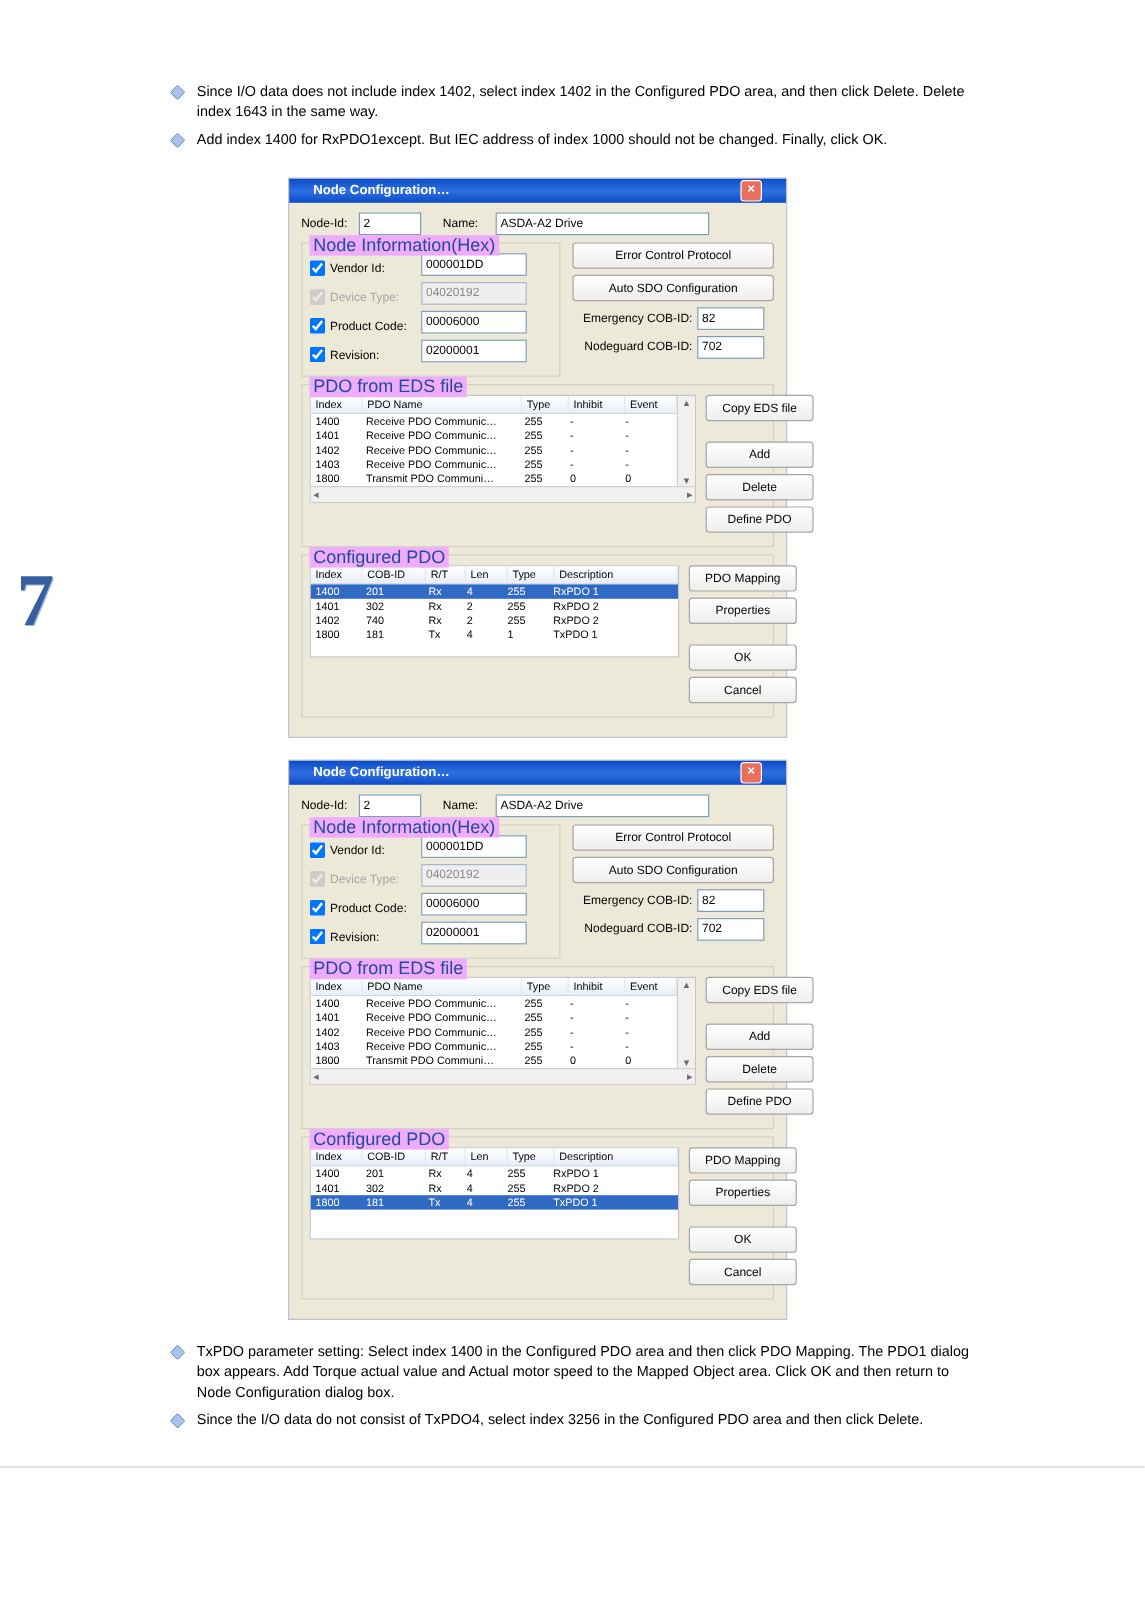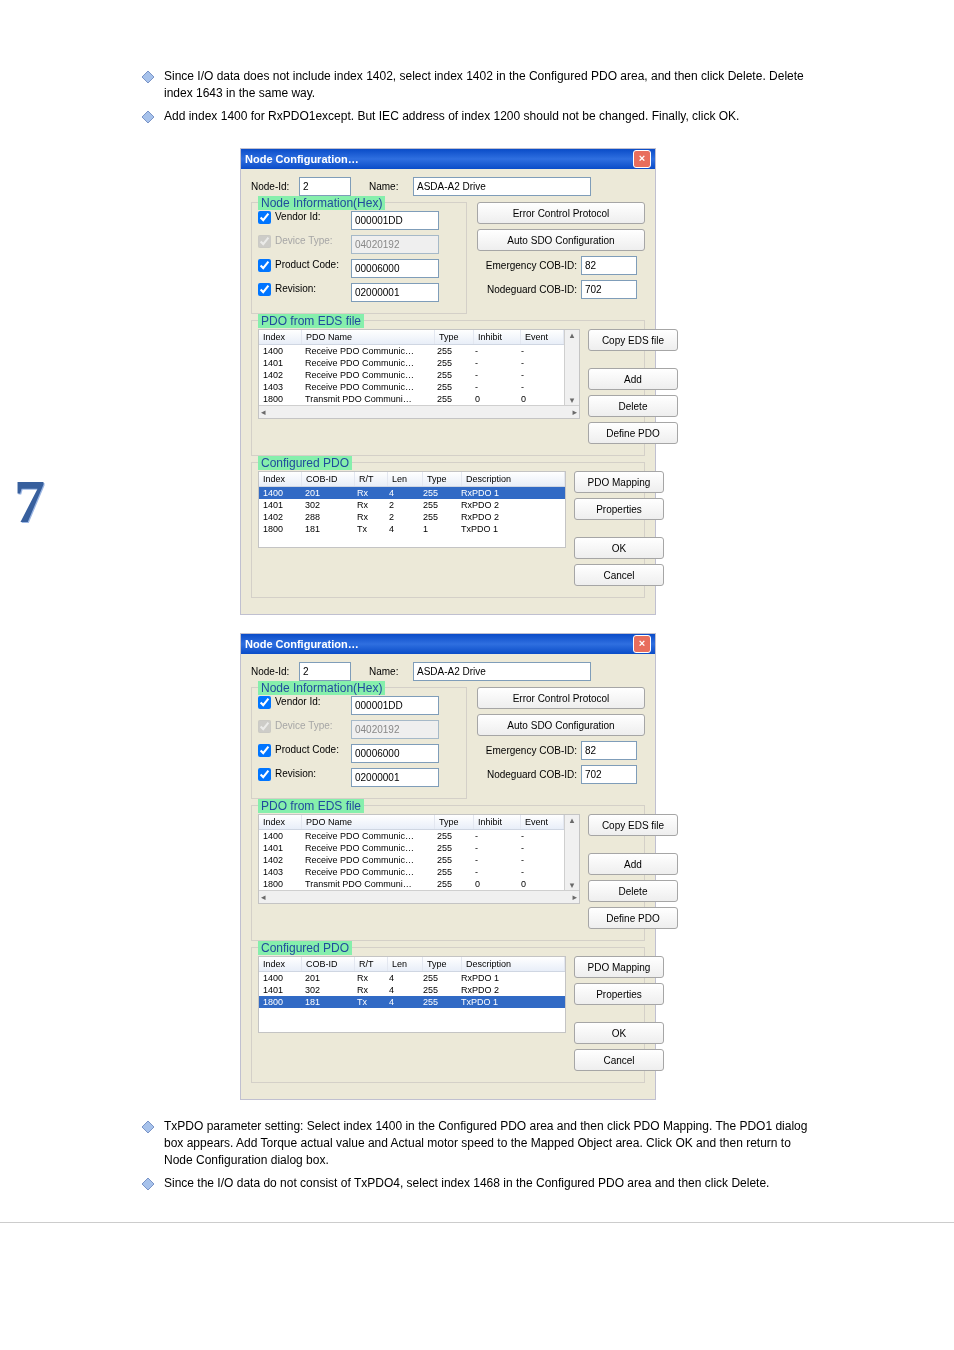--- a/index.html
+++ b/index.html
@@ -71,7 +71,7 @@
             <polygon points="5,0 10,5 5,10 0,5" fill="#a7c2eb" stroke="#5776b5" stroke-width="0.6"></polygon>
           </svg>
         </div>
-        <div class="btxt">Add index 1400 for RxPDO1except. But IEC address of index 1200 should not be changed. Finally, click OK.</div>
+        <div class="btxt">Add index 1400 for RxPDO1except. But IEC address of index 1000 should not be changed. Finally, click OK.</div>
       </div>
 
     <div class="dialogs">

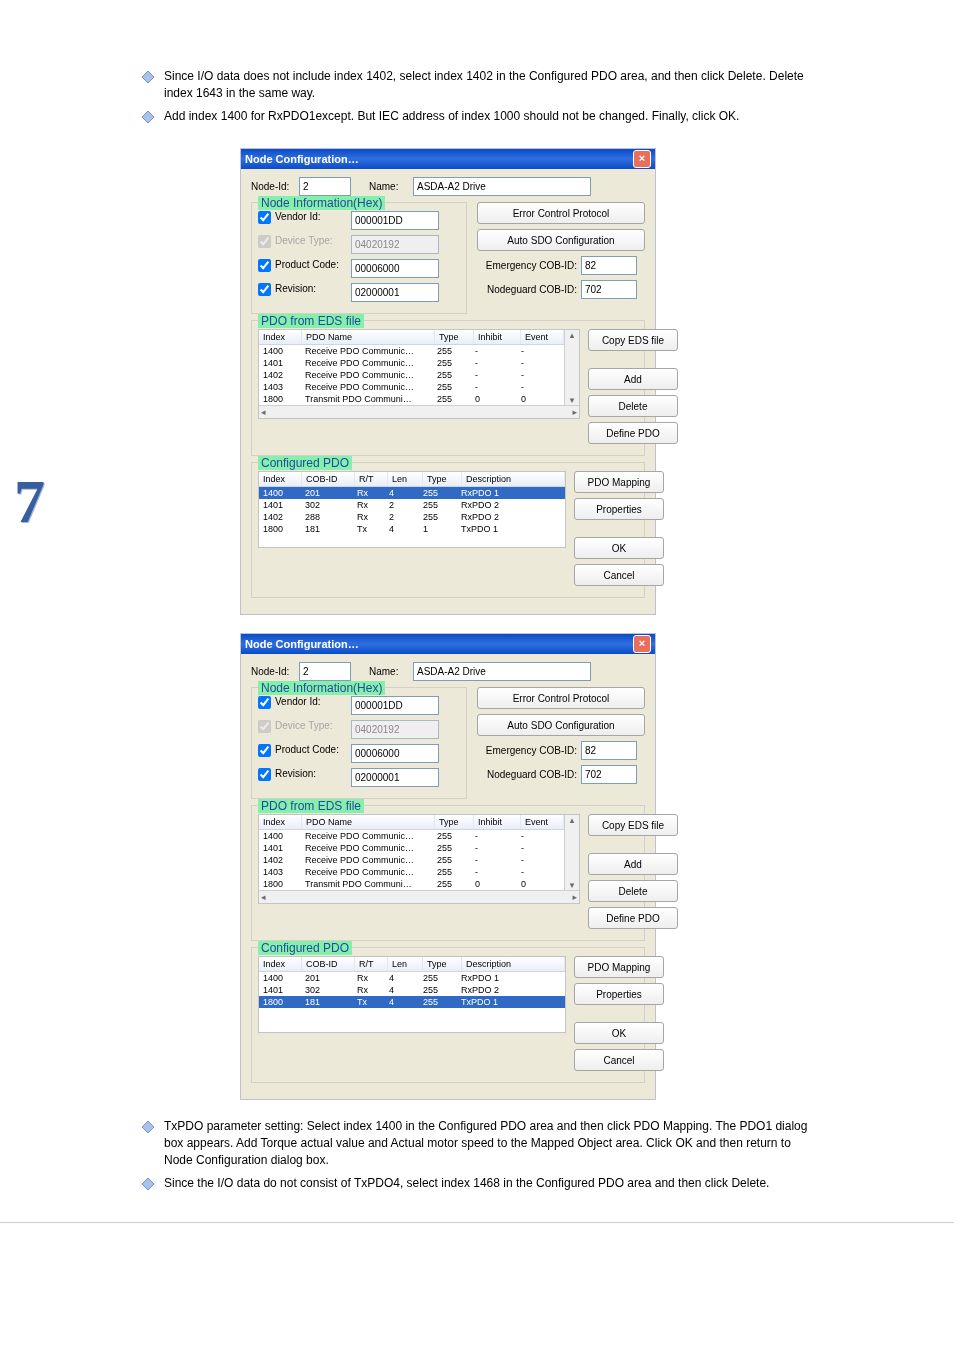--- a/index.html
+++ b/index.html
@@ -11,7 +11,7 @@
 .btxt{line-height:1.4;font-size:12px}
 .dialogs{margin:24px 0 18px 100px}
 .dlg{width:414px;border:1px solid #c0c0d0;background:#ece9d8;margin-bottom:18px;font-family:"Tahoma",sans-serif;font-size:10px}
-.titlebar{height:20px;background:linear-gradient(to bottom,#0a4cc8,#2f6fe0 50%,#0a4cc8);display:flex;align-items:center;color:#fff;font-weight:bold;padding:0 4px;font-size:11px}
+.titlebar{height:20px;background:linear-gradient(to bottom,#0a4cc8,#2f6fe0 50%,#0a4cc8);display:flex;align-items:center;color:#fff;font-weight:bold;padding:0 20px;font-size:11px}
 .titlebar .ttext{flex:1}
 .closebtn{width:16px;height:16px;background:#e86e5d;border:1px solid #fff;border-radius:3px;font-size:11px;color:#fff;text-align:center;line-height:14px;cursor:pointer;font-weight:bold}
 .body{padding:8px 10px 10px 10px}

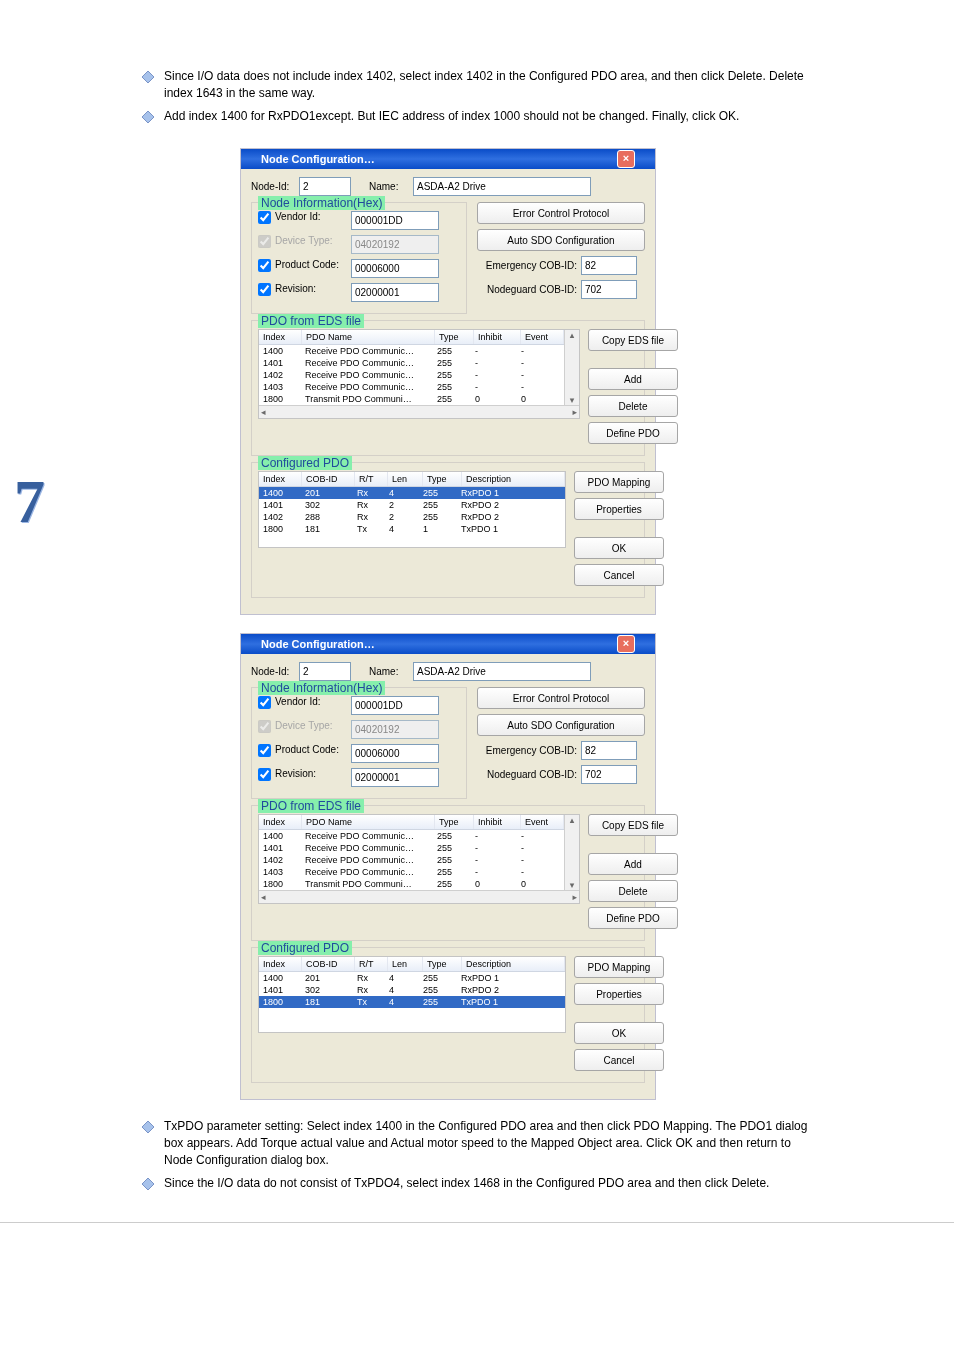--- a/index.html
+++ b/index.html
@@ -20,7 +20,7 @@
 .inpt{border:1px solid #7f9db9;background:#fff;height:15px;padding:1px 3px;font-size:10px}
 .inptd{border:1px solid #a6b9c8;background:#efefef;height:15px;padding:1px 3px;font-size:10px;color:#888}
 .grp{border:1px solid #d4d0c8;padding:8px 6px 6px 6px;margin-bottom:6px;position:relative}
-.grp .gtitle{position:absolute;top:-7px;left:6px;background:#86efac;padding:0 3px;color:#214b9c;font-size:12px}
+.grp .gtitle{position:absolute;top:-7px;left:6px;background:#f0abfc;padding:0 3px;color:#214b9c;font-size:15px}
 .chk{display:flex;align-items:flex-start;margin-bottom:5px}
 .chk input{margin:0 4px 0 0}
 .chk .cl{width:76px}

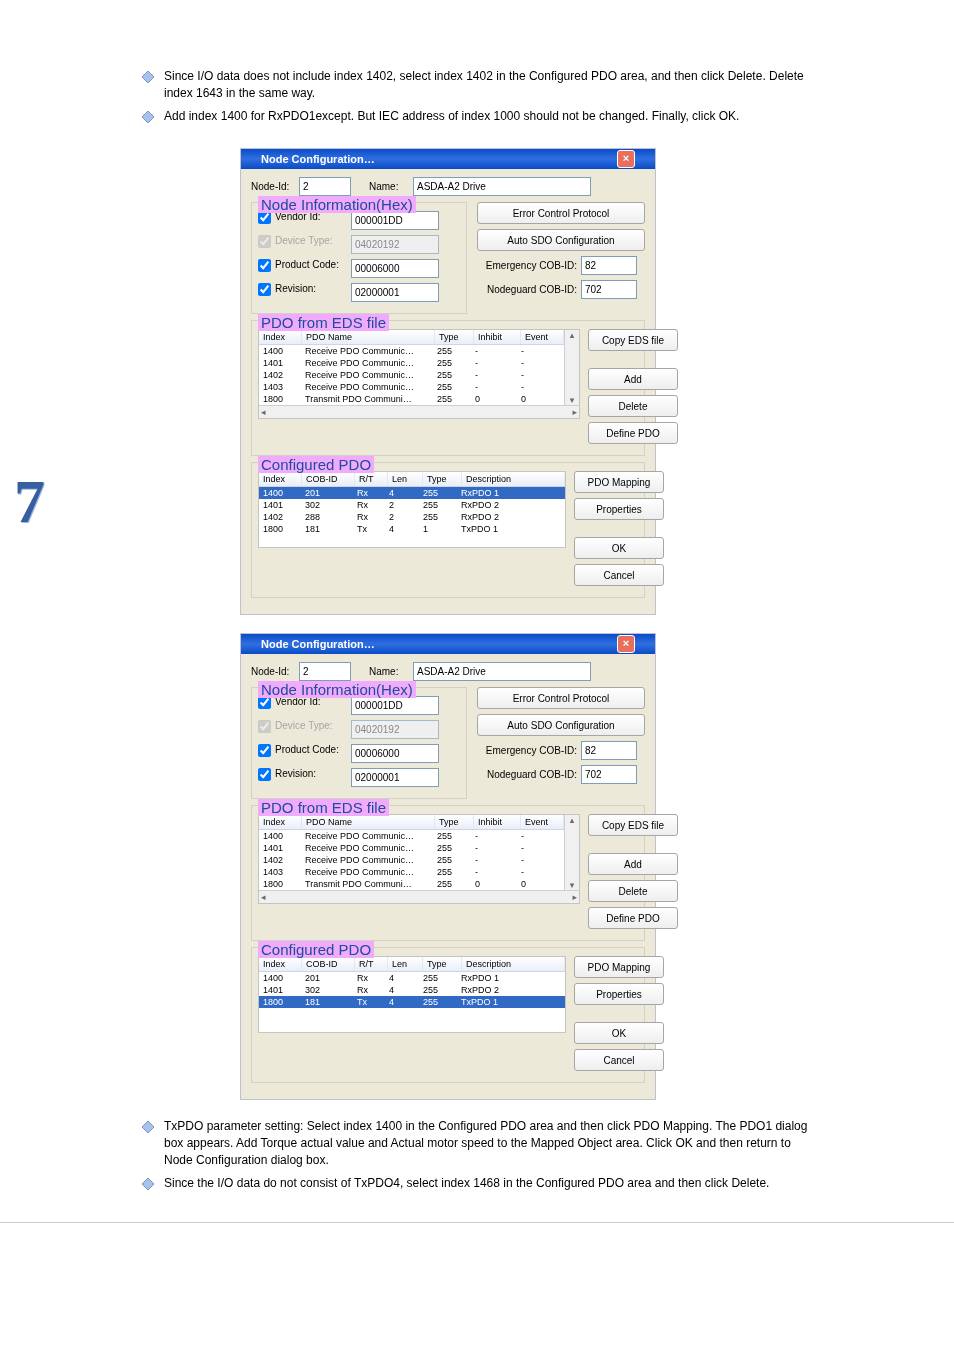--- a/index.html
+++ b/index.html
@@ -21,7 +21,7 @@
 .inptd{border:1px solid #a6b9c8;background:#efefef;height:15px;padding:1px 3px;font-size:10px;color:#888}
 .grp{border:1px solid #d4d0c8;padding:8px 6px 6px 6px;margin-bottom:6px;position:relative}
 .grp .gtitle{position:absolute;top:-7px;left:6px;background:#f0abfc;padding:0 3px;color:#214b9c;font-size:15px}
-.chk{display:flex;align-items:flex-start;margin-bottom:5px}
+.chk{display:flex;align-items:flex-end;margin-bottom:5px}
 .chk input{margin:0 4px 0 0}
 .chk .cl{width:76px}
 .topcols{display:flex;gap:10px}

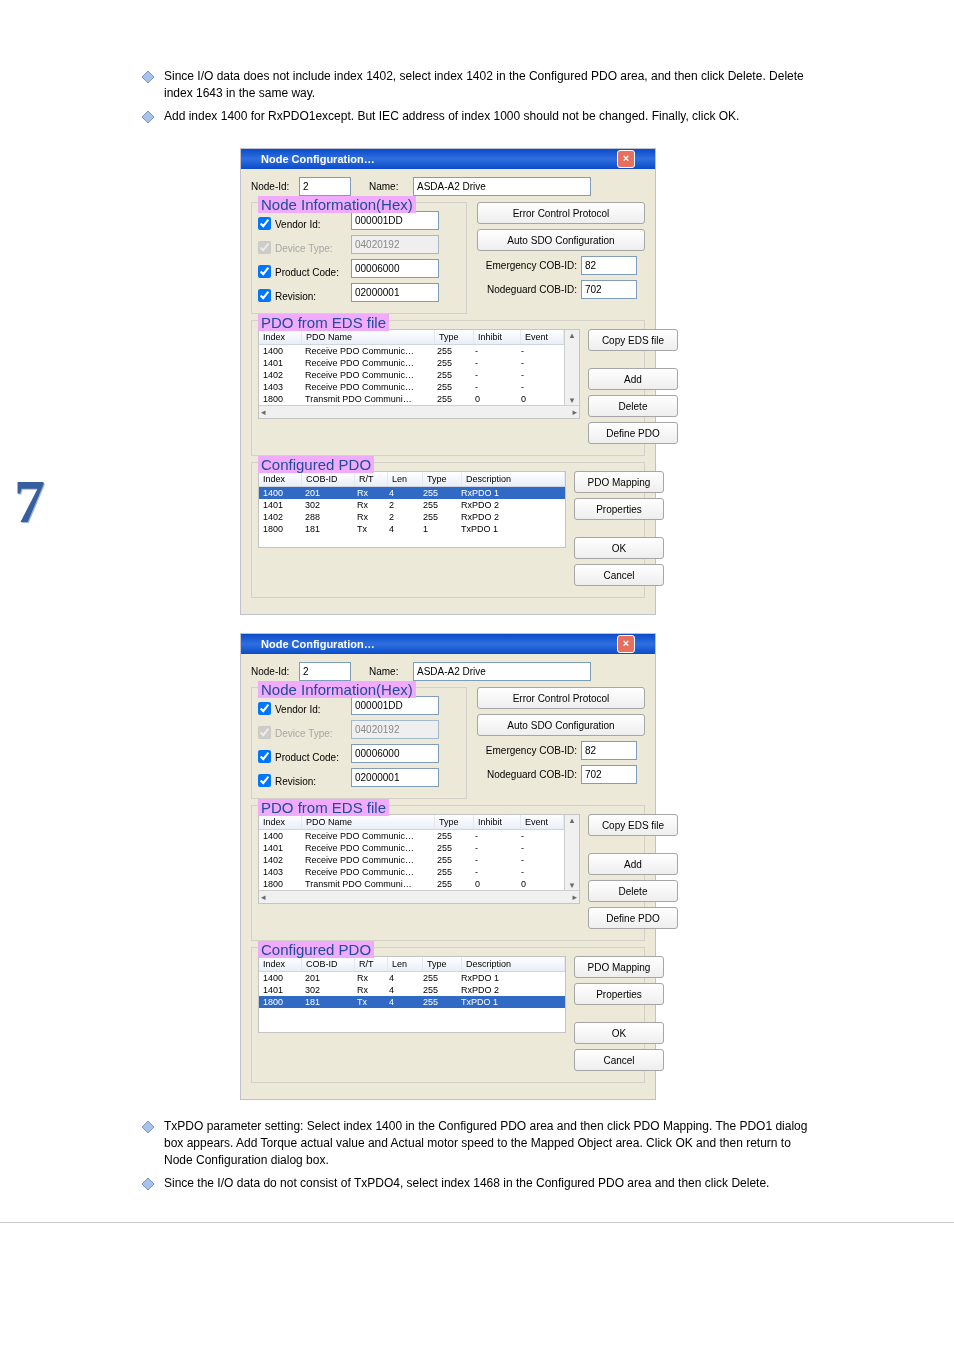--- a/index.html
+++ b/index.html
@@ -234,7 +234,7 @@
                       </div>
                       <div class="tr">
                         <div class="td" style="width:34px">1402</div>
-                        <div class="td" style="width:44px">288</div>
+                        <div class="td" style="width:44px">740</div>
                         <div class="td" style="width:24px">Rx</div>
                         <div class="td" style="width:26px">2</div>
                         <div class="td" style="width:30px">255</div>

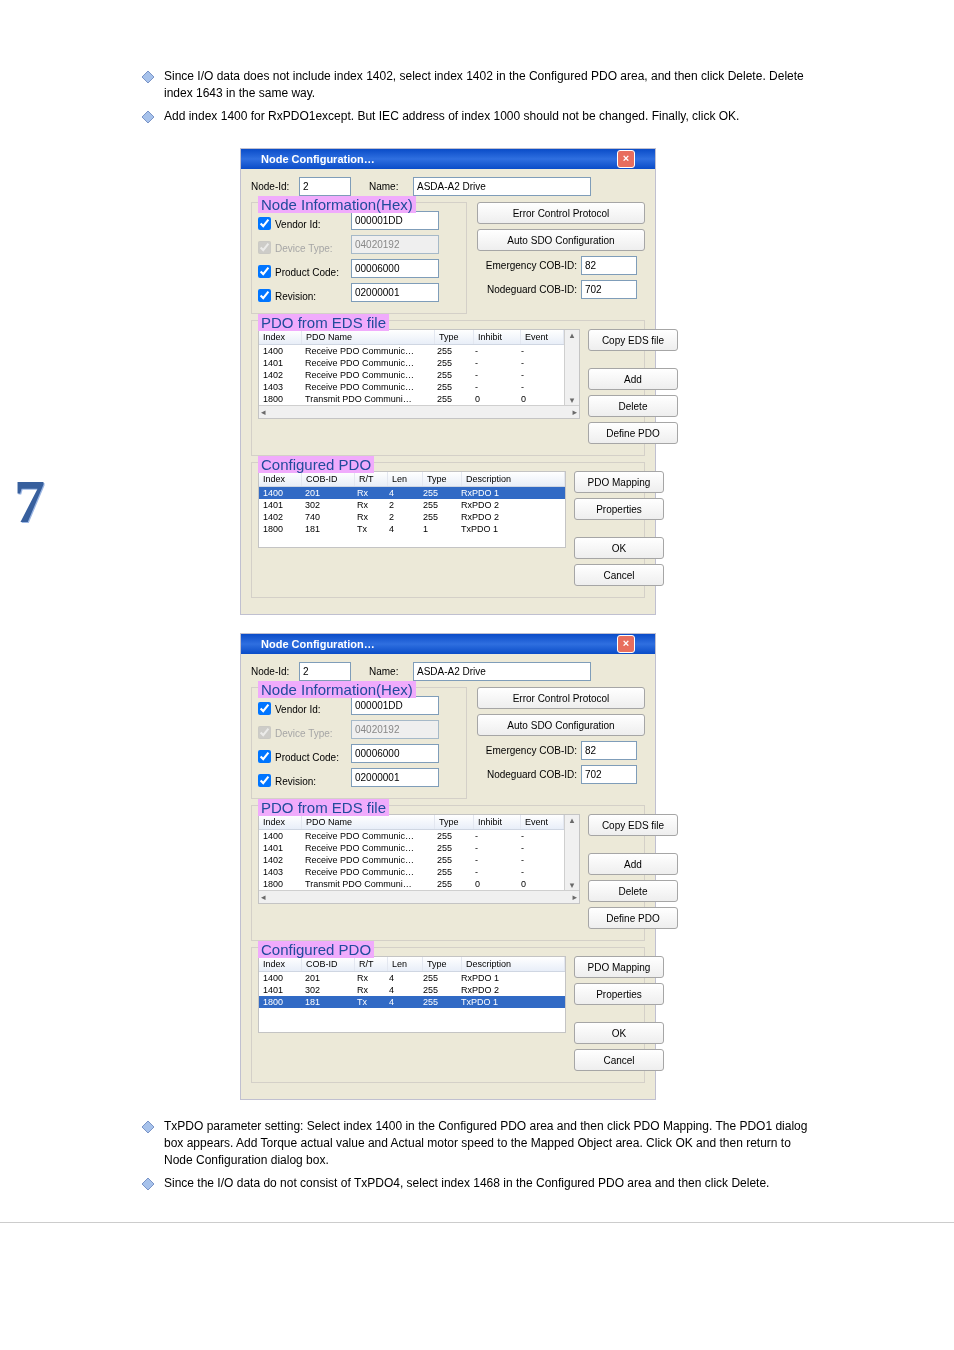--- a/index.html
+++ b/index.html
@@ -459,7 +459,7 @@
             <polygon points="5,0 10,5 5,10 0,5" fill="#a7c2eb" stroke="#5776b5" stroke-width="0.6"></polygon>
           </svg>
         </div>
-        <div class="btxt">Since the I/O data do not consist of TxPDO4, select index 1468 in the Configured PDO area and then click Delete.</div>
+        <div class="btxt">Since the I/O data do not consist of TxPDO4, select index 3256 in the Configured PDO area and then click Delete.</div>
       </div>
   </div>
 

